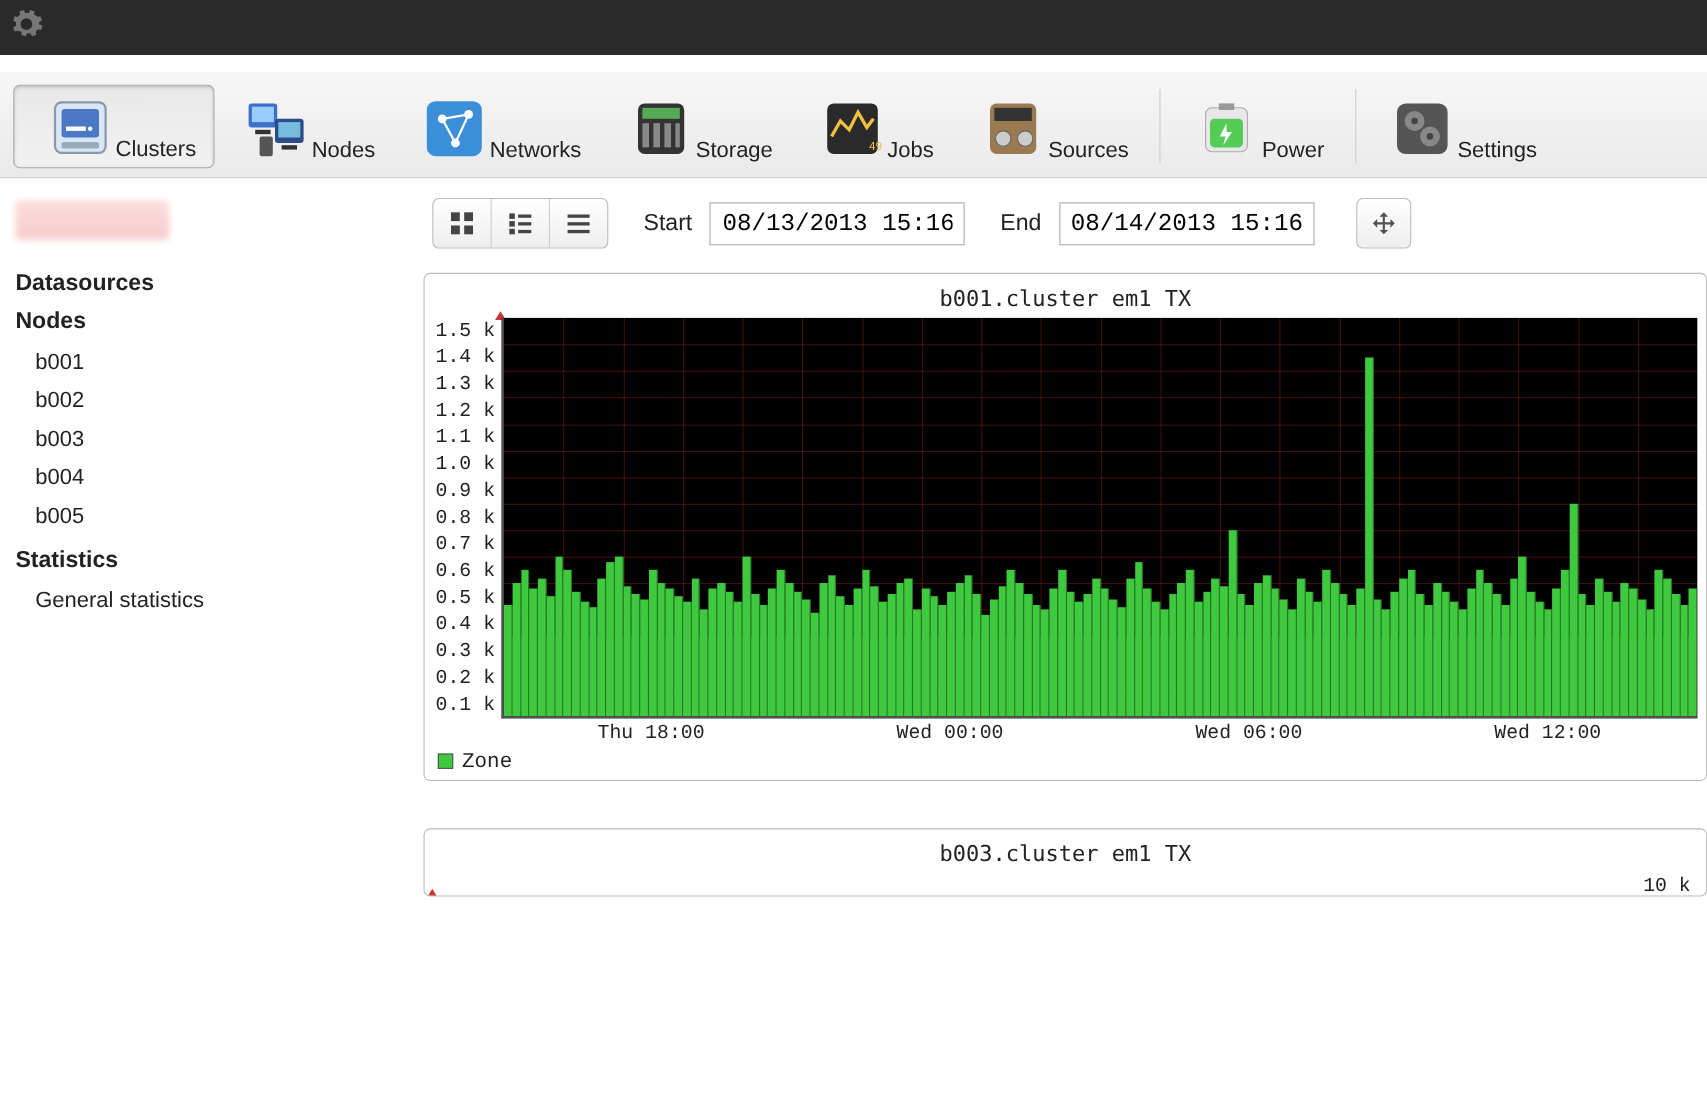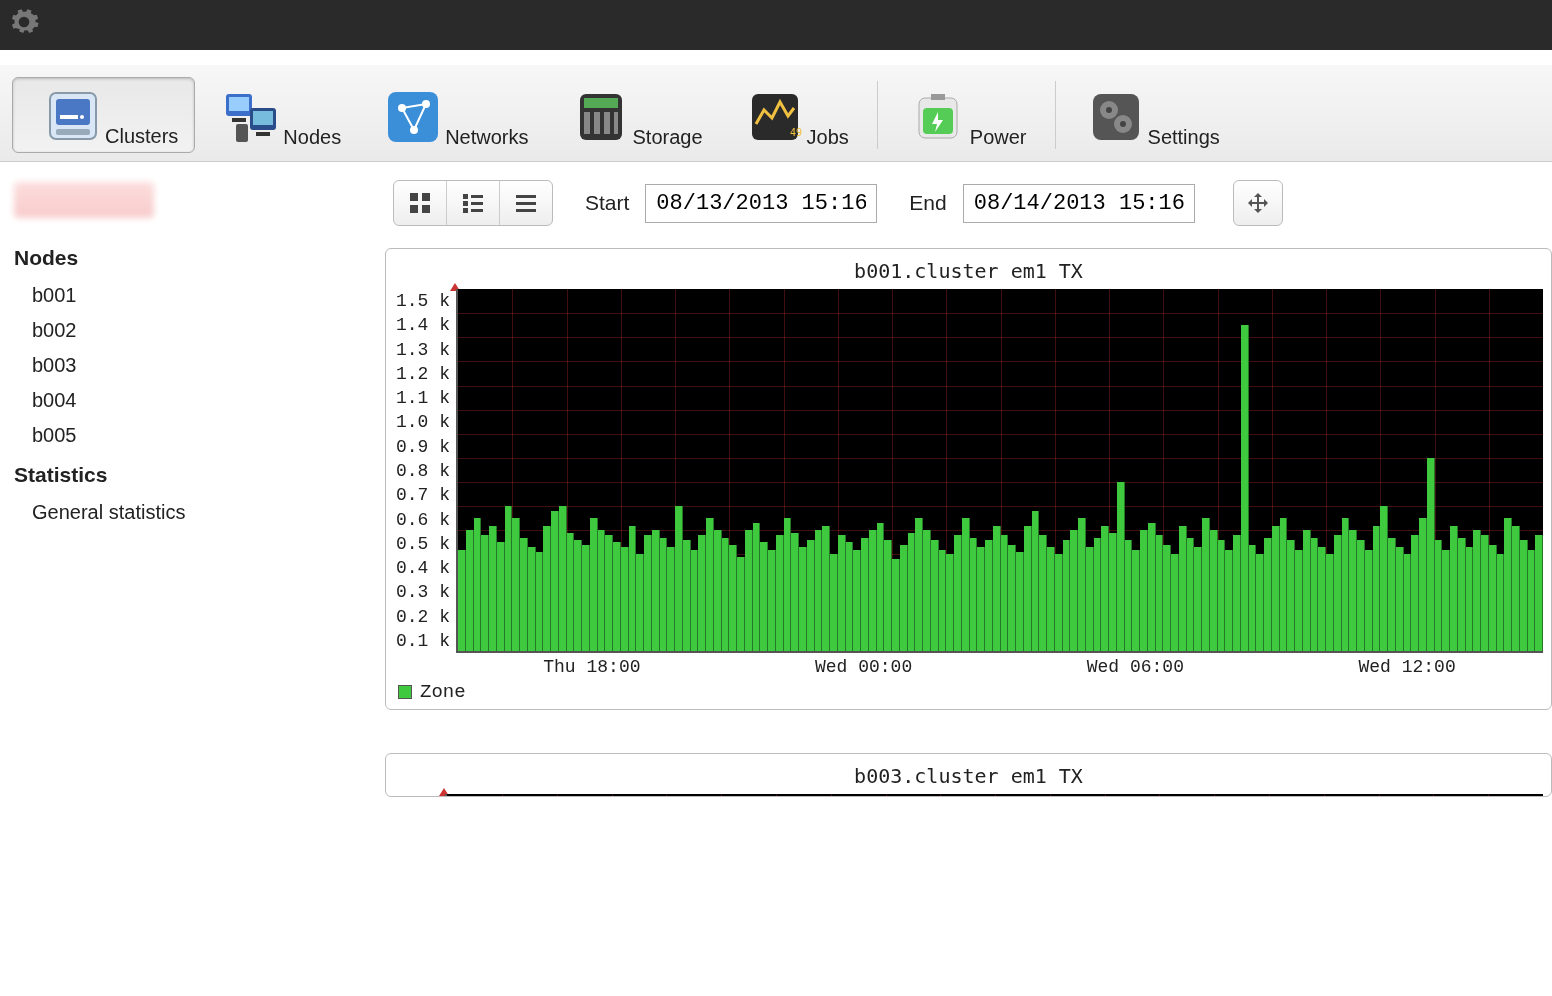--- a/index.html
+++ b/index.html
@@ -123,6 +123,17 @@
         </svg>
     </div>
     <span>Jobs</span>
+  </div>
+  <div class="tool-btn">
+    <div class="icon-box">
+      <svg width="58" height="58">
+          <rect x="8" y="6" width="42" height="46" rx="6" fill="#9a7a50"></rect>
+          <rect x="12" y="10" width="34" height="12" fill="#333"></rect>
+          <circle cx="20" cy="38" r="7" fill="#ccc" stroke="#666"></circle>
+          <circle cx="40" cy="38" r="7" fill="#ccc" stroke="#666"></circle>
+        </svg>
+    </div>
+    <span>Sources</span>
   </div>
   <div class="tool-sep"></div>
   <div class="tool-btn">

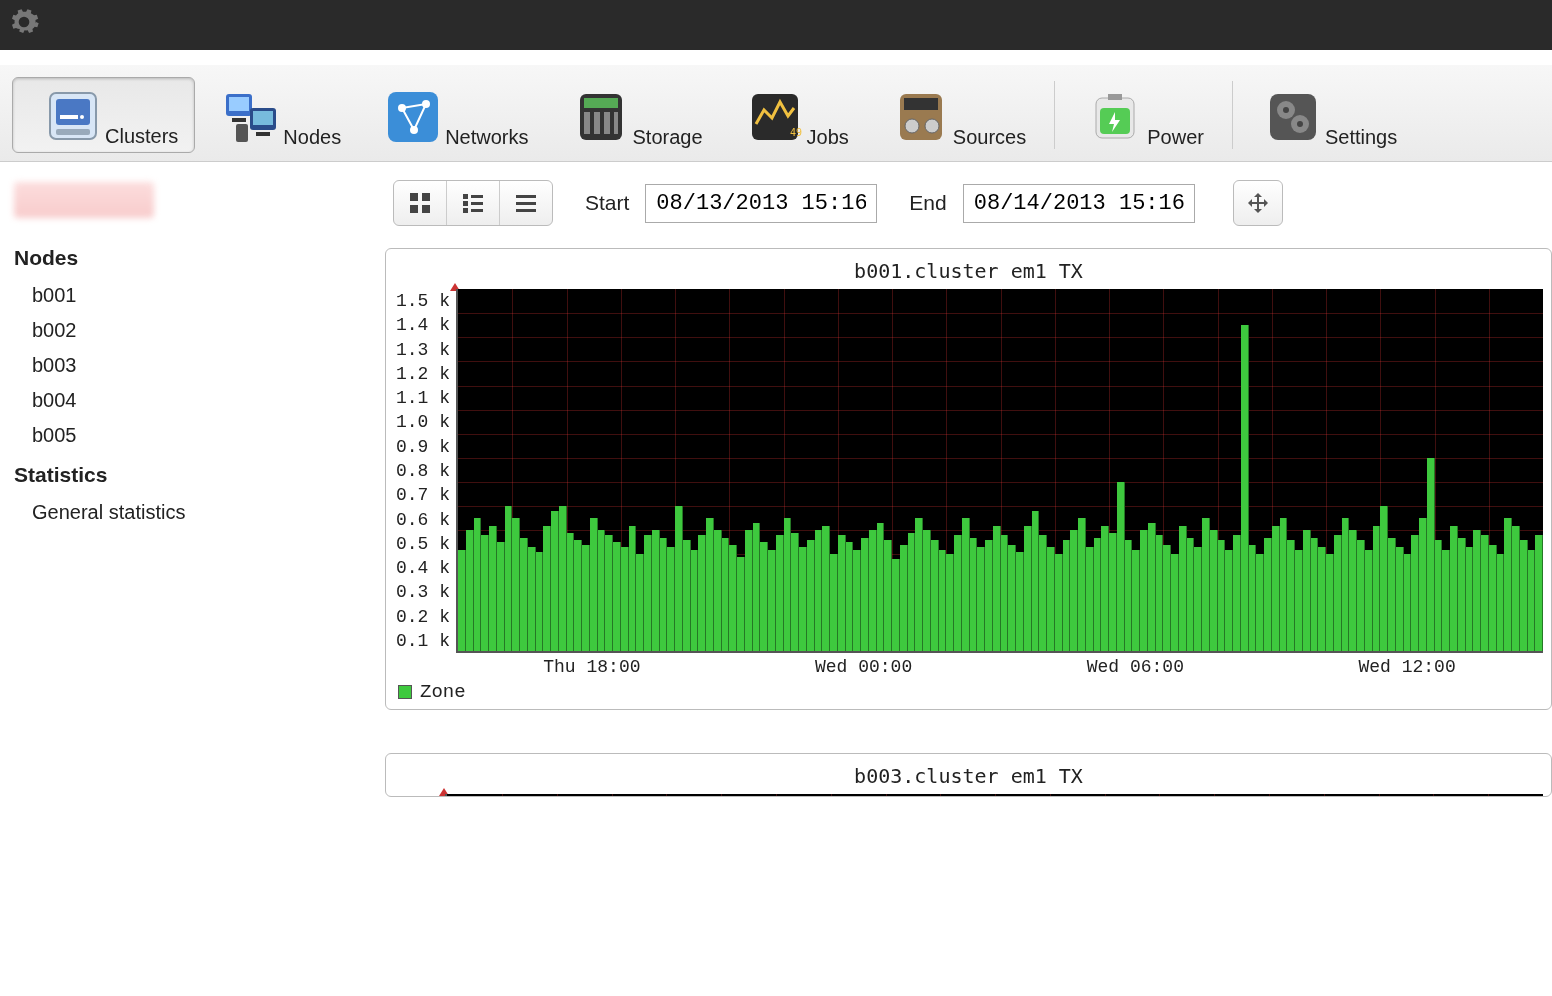--- a/index.html
+++ b/index.html
@@ -166,6 +166,7 @@
 
   <div class="sidebar">
     <div class="redact"></div>
+    <div class="side-head">Datasources</div>
     <div class="side-head">Nodes</div>
     <div id="nodes-list">
         <div class="side-item">b001</div>

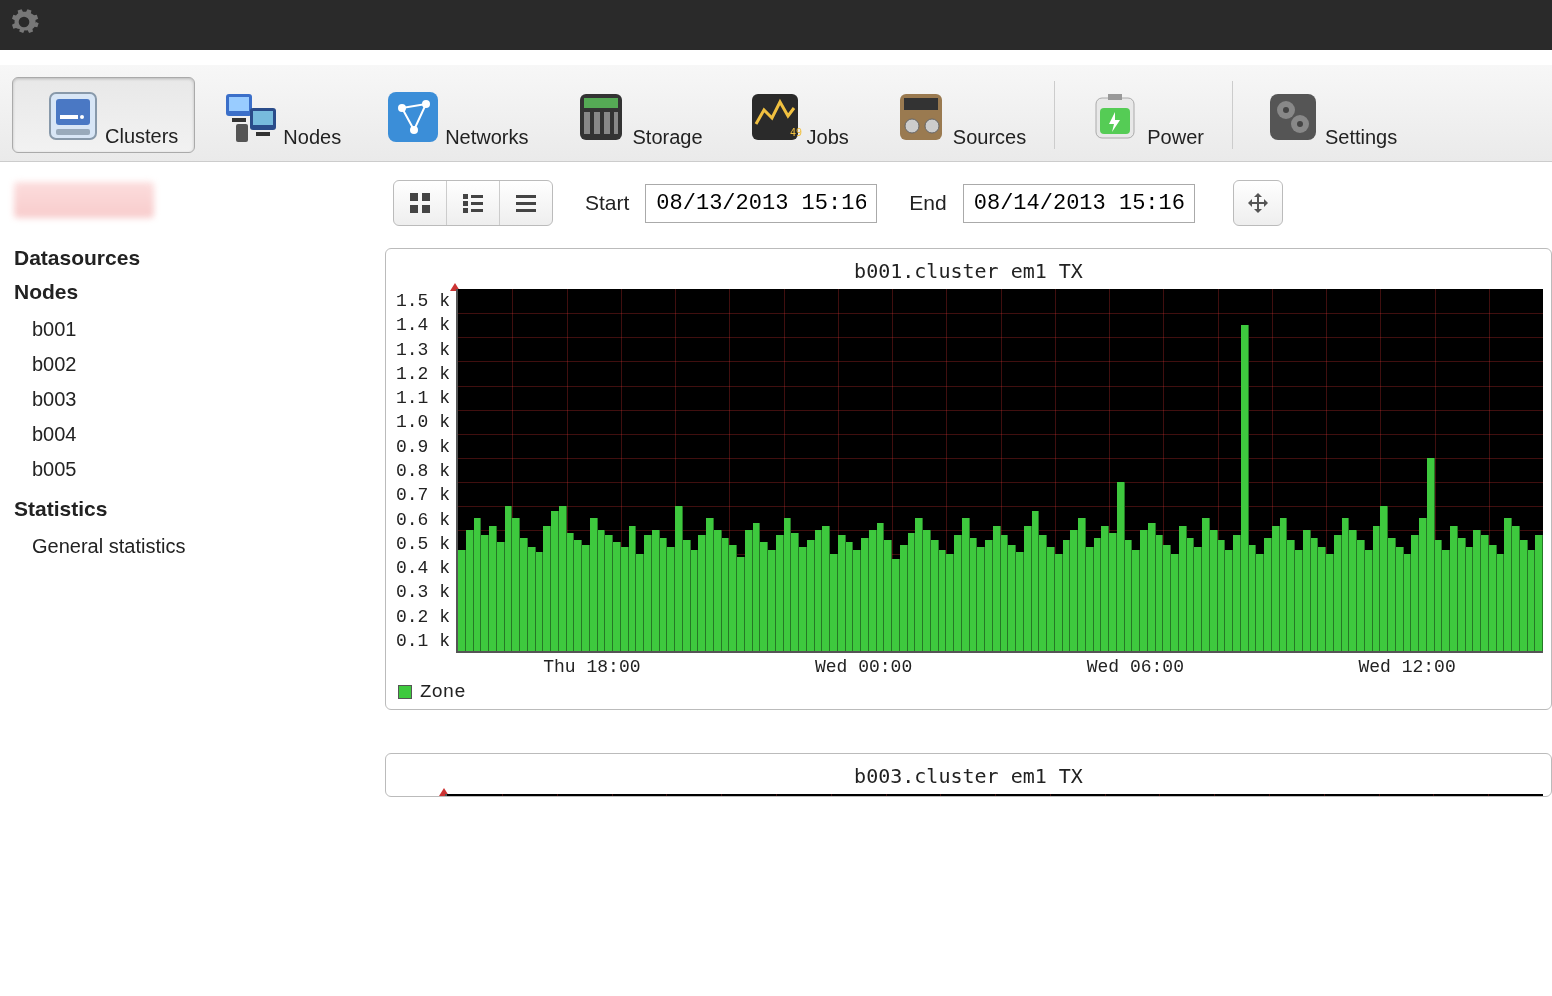--- a/index.html
+++ b/index.html
@@ -437,7 +437,7 @@
             </div>
           </div>
         </div>
-        <div class="chart-panel" style="height: 44px; padding-bottom: 12px; margin-top: 43px;">
+        <div class="chart-panel" style="height: 62px; padding-bottom: 12px; margin-top: 43px;">
           <div class="chart-title">b003.cluster em1 TX</div>
           <div class="chart-body" style="height: 20px;">
             <div class="y-axis" style="height: 20px;">

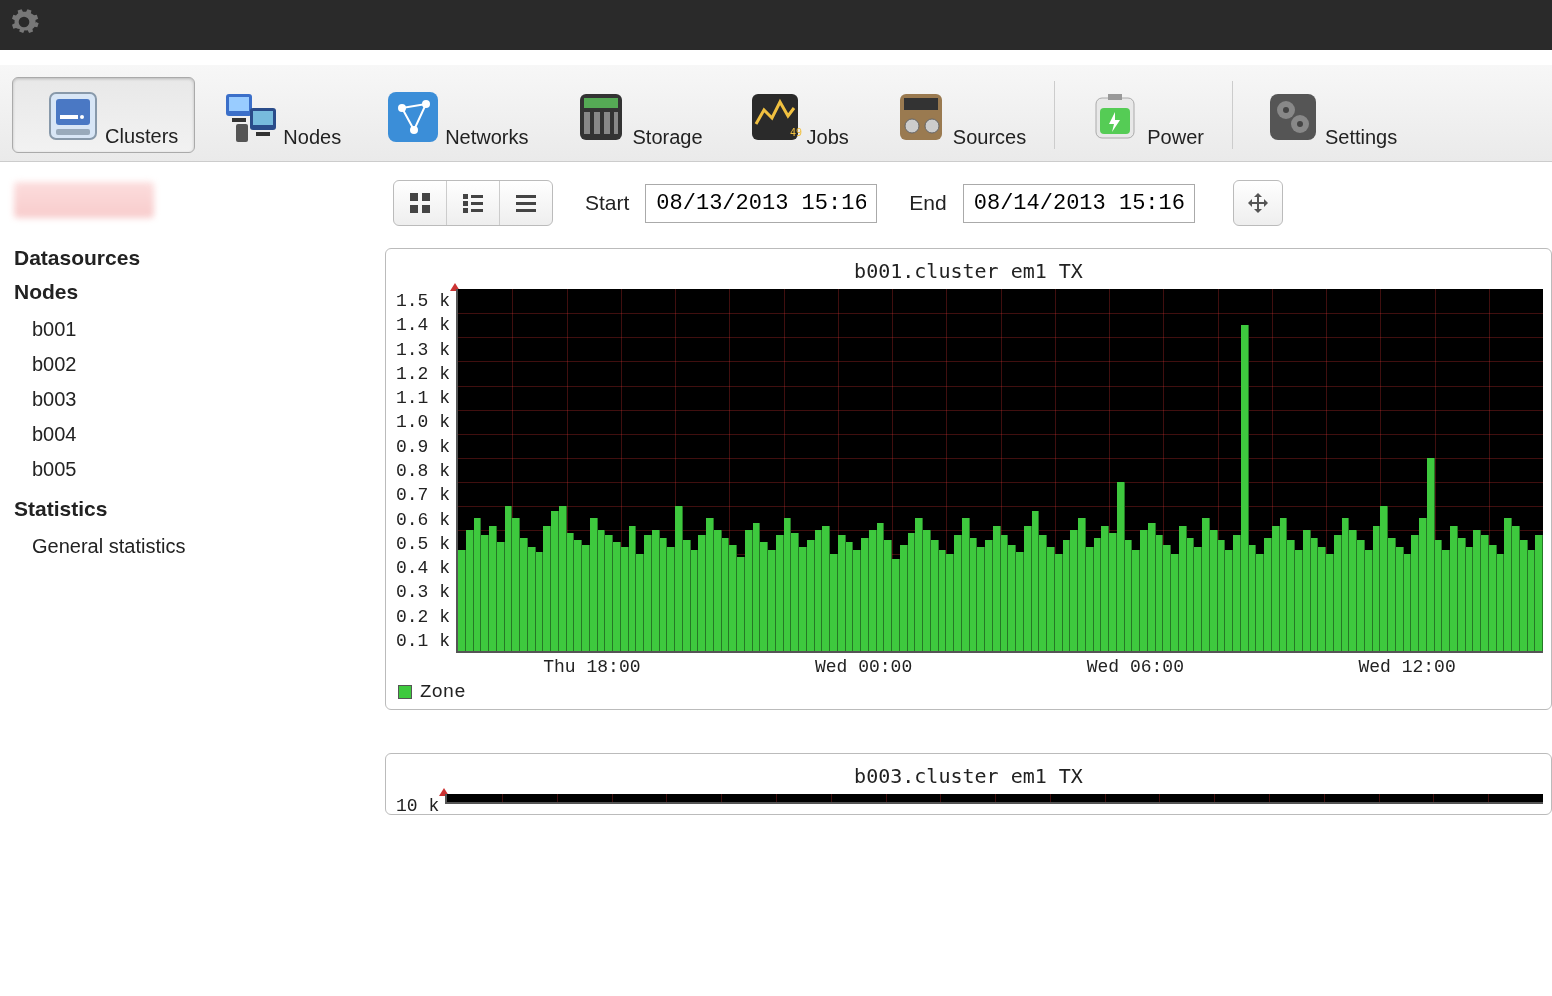--- a/index.html
+++ b/index.html
@@ -439,7 +439,7 @@
         </div>
         <div class="chart-panel" style="height: 62px; padding-bottom: 12px; margin-top: 43px;">
           <div class="chart-title">b003.cluster em1 TX</div>
-          <div class="chart-body" style="height: 20px;">
+          <div class="chart-body" style="height: 20px; flex-direction: column;">
             <div class="y-axis" style="height: 20px;">
               <div>10 k</div>
             </div>

